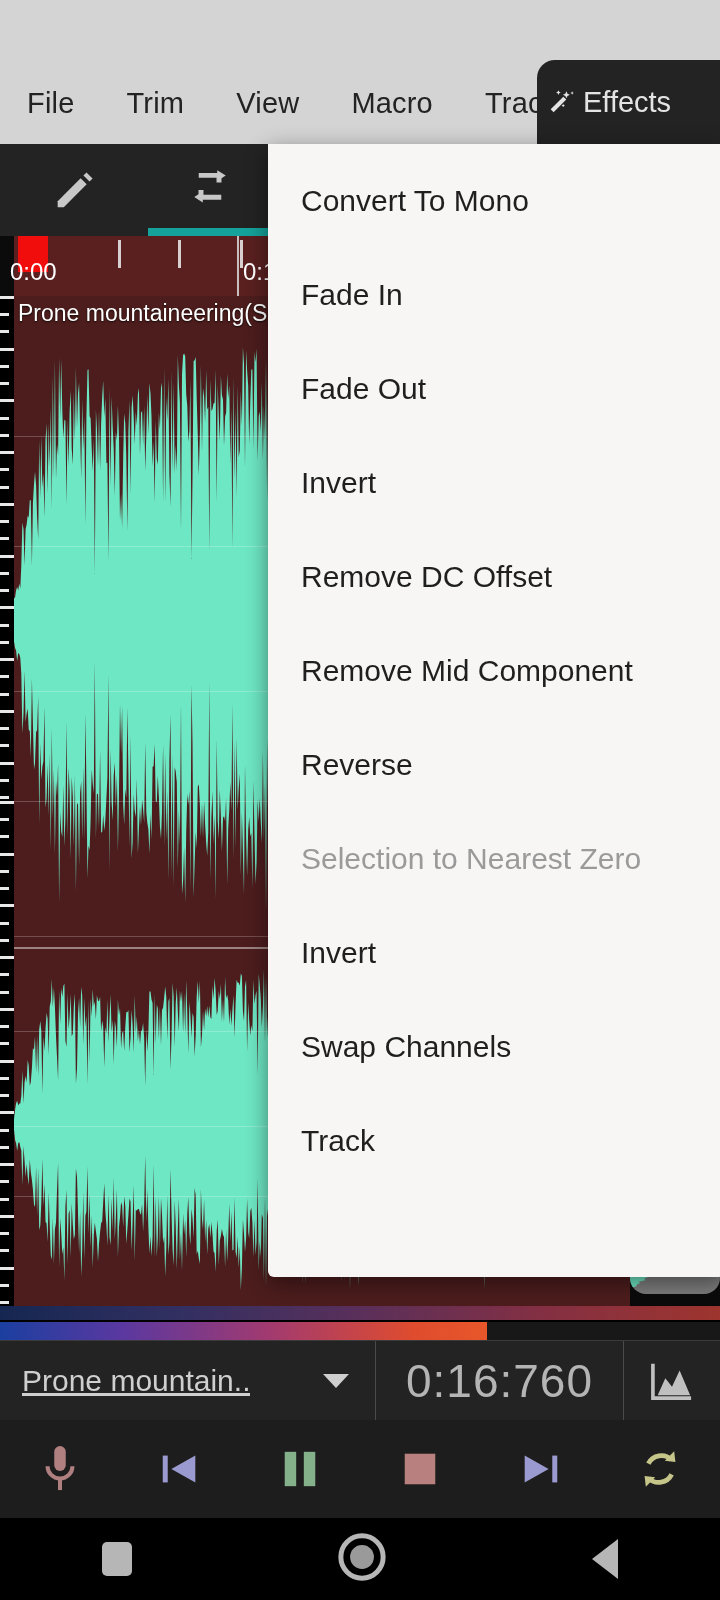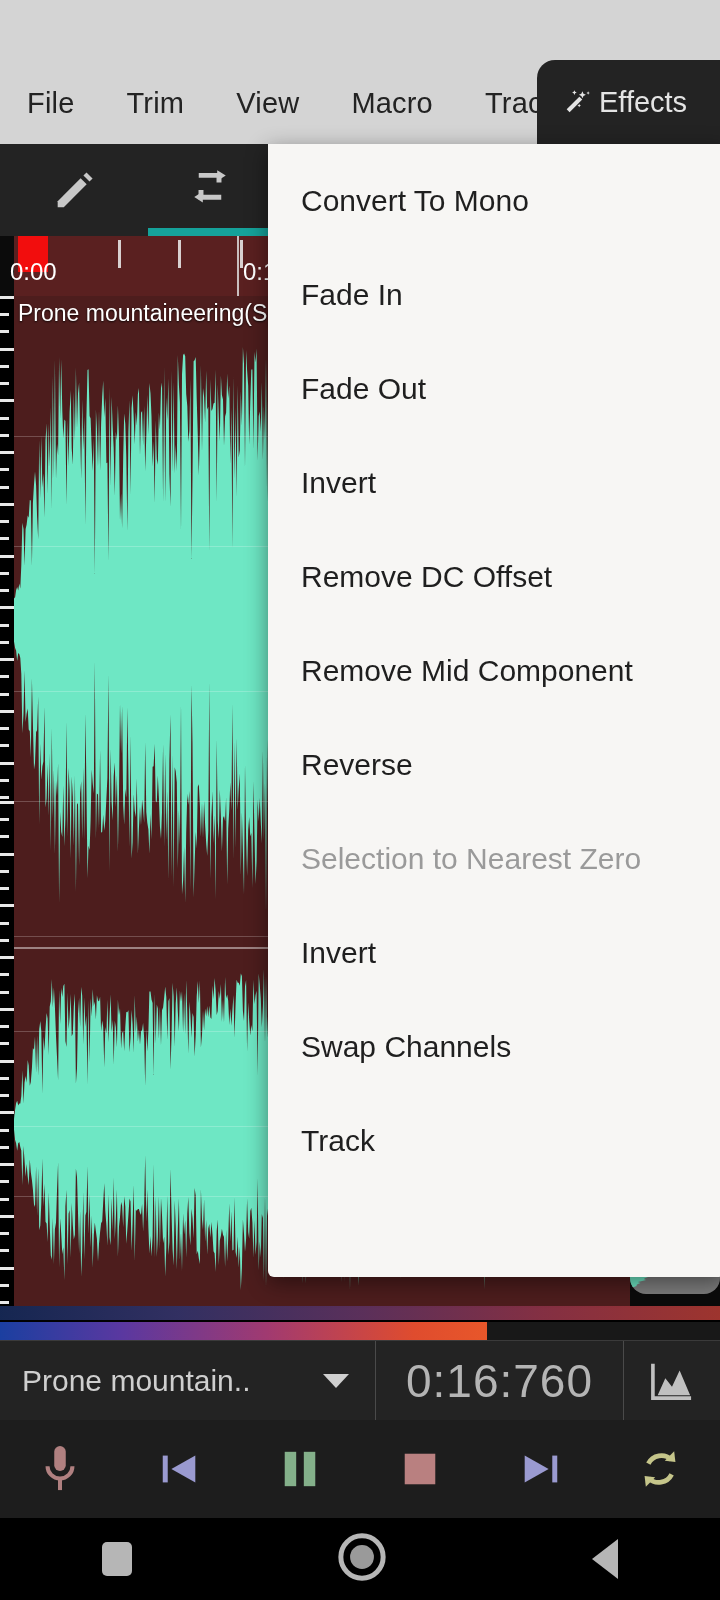--- a/index.html
+++ b/index.html
@@ -25,7 +25,7 @@
     position:absolute; left:537px; top:60px; width:183px; height:84px;
     background:#232323; border-top-left-radius:18px;
     display:flex; align-items:center; justify-content:flex-start;
-    padding-left:24px; gap:4px; cursor:pointer;
+    padding-left:8px; gap:4px; cursor:pointer;
   }
   .effects-tab .label { font-size:29px; color:#e4e4e4; white-space:nowrap; }
   .wand { width:34px; height:32px; flex:0 0 auto; display:block; }

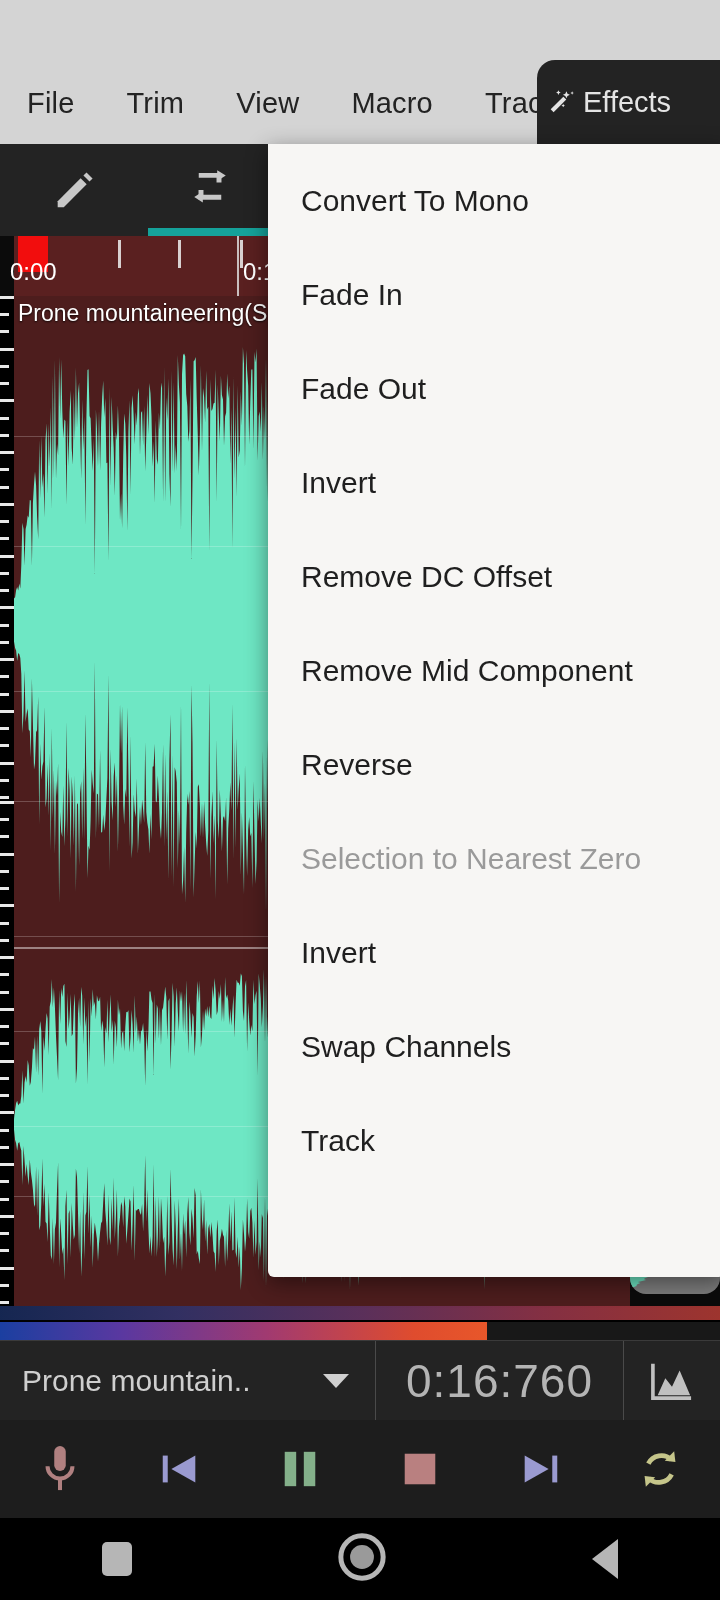--- a/index.html
+++ b/index.html
@@ -105,7 +105,7 @@
     flex:0 0 376px; display:flex; align-items:center; justify-content:space-between;
     padding:0 26px 0 22px; border-right:1px solid #4a4a4a; cursor:pointer;
   }
-  .file-select .name { font-size:30px; color:#cfcfcf; white-space:nowrap; overflow:hidden; }
+  .file-select .name { font-size:30px; color:#cfcfcf; white-space:nowrap; overflow:hidden;text-decoration:underline; }
   .caret { width:0;height:0;border-left:13px solid transparent;border-right:13px solid transparent;border-top:14px solid #cfcfcf; }
   .timecode {
     flex:1 1 auto; display:flex; align-items:center; justify-content:center;

